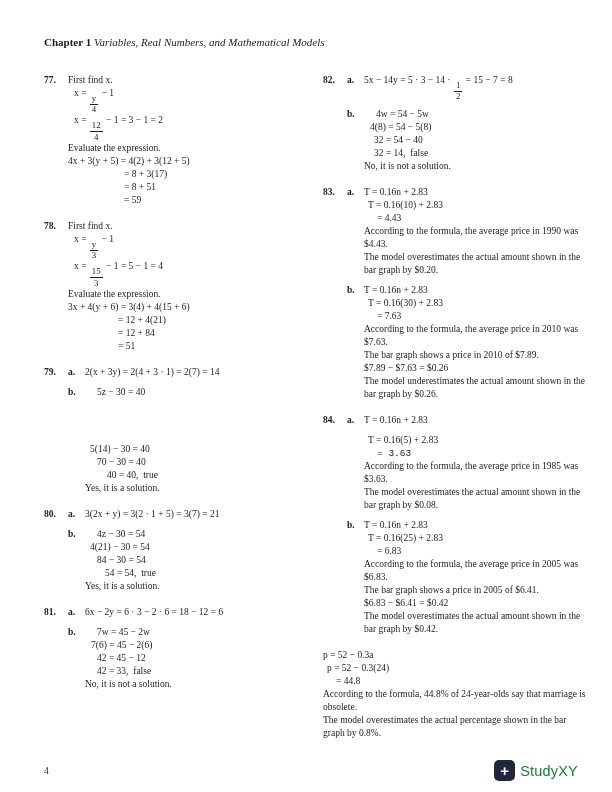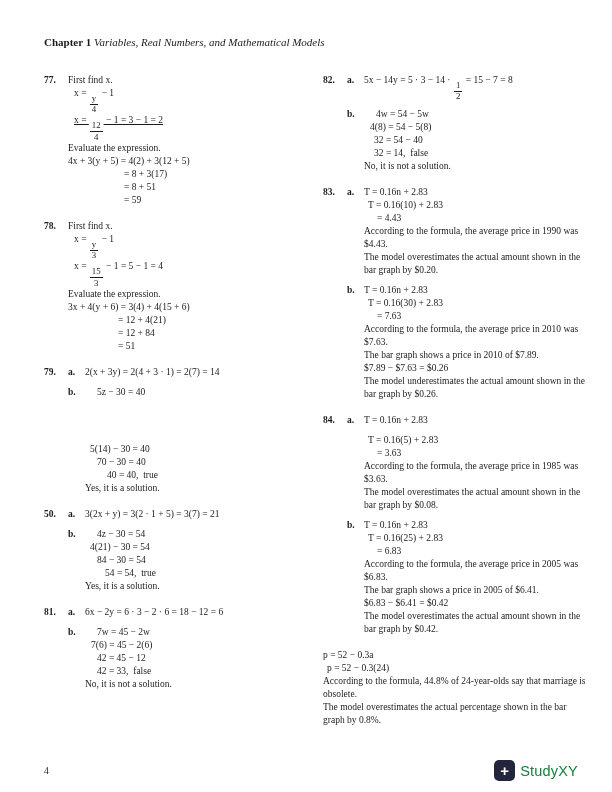--- a/index.html
+++ b/index.html
@@ -67,7 +67,7 @@
                     <span class="fnum">y</span>
                     <span class="fden">4</span>
                   </span> − 1</div>
-                <div class="line math" style="padding-left: 6px; text-decoration: underline;">x = <span class="frac">
+                <div class="line math" style="padding-left: 6px;">x = <span class="frac">
                     <span class="fnum">12</span>
                     <span class="fden">4</span>
                   </span> − 1 = 3 − 1 = 2</div>

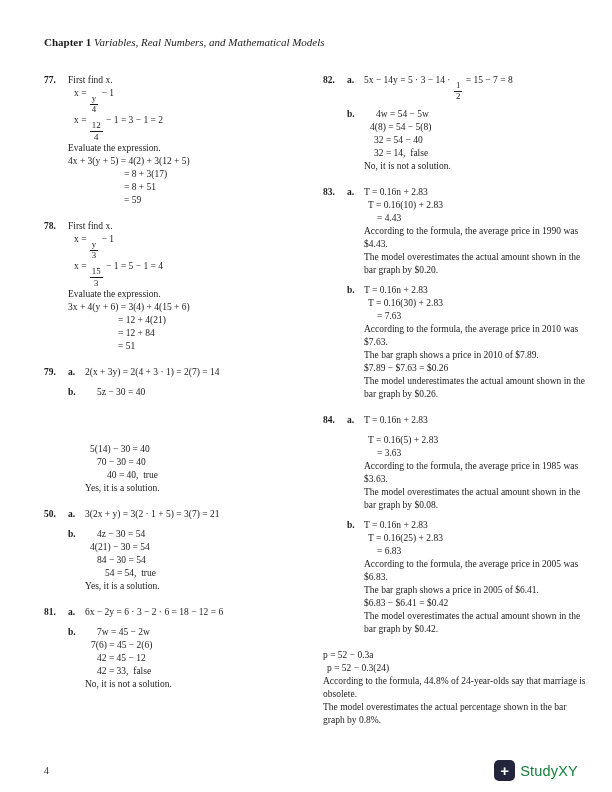--- a/index.html
+++ b/index.html
@@ -227,7 +227,7 @@
               <div class="part-body">
                 <div class="line math">T = 0.16n + 2.83</div>
                 <div class="line math" style="padding-left: 4px; margin-top: 7px;">T = 0.16(5) + 2.83</div>
-                <div class="line math" style="padding-left: 13px;">= 3.63</div>
+                <div class="line math" style="padding-left: 13px; font-family: Liberation Mono, monospace;">= 3.63</div>
                 <div class="line prose">According to the formula, the average price in 1985 was $3.63.</div>
                 <div class="line prose">The model overestimates the actual amount shown in the bar graph by $0.08.</div>
               </div>

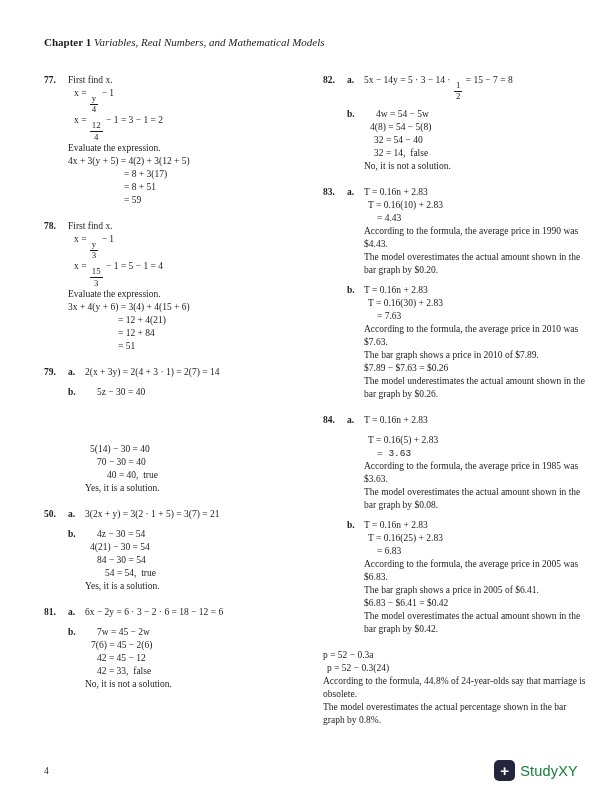--- a/index.html
+++ b/index.html
@@ -125,7 +125,7 @@
           </div>
         </div>
         <div class="problem">
-          <div class="pnum">50.</div>
+          <div class="pnum">80.</div>
           <div class="pbody">
             <div class="part">
               <div class="plabel">a.</div>

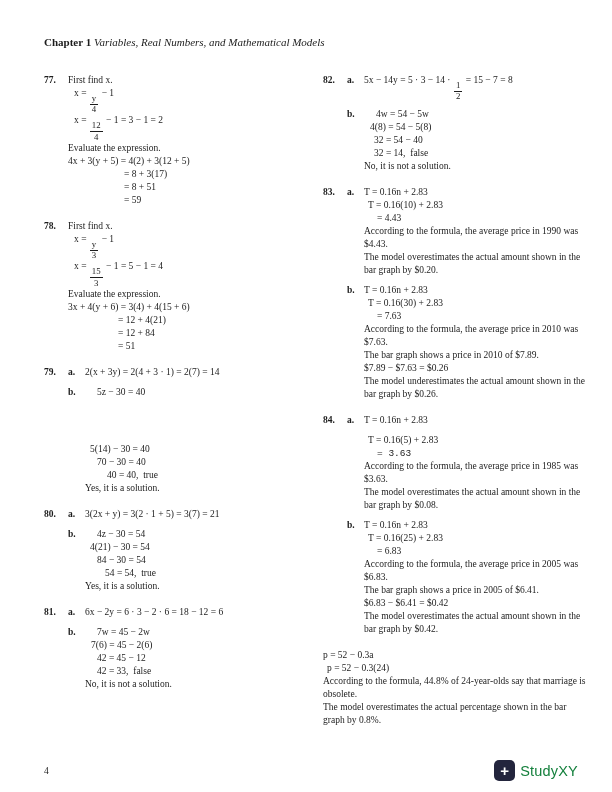--- a/index.html
+++ b/index.html
@@ -252,6 +252,7 @@
               <div class="part-body">
                 <div class="line math">p = 52 − 0.3a</div>
                 <div class="line math" style="padding-left: 4px;">p = 52 − 0.3(24)</div>
+                <div class="line math" style="padding-left: 13px;">= 44.8</div>
                 <div class="line prose">According to the formula, 44.8% of 24-year-olds say that marriage is obsolete.</div>
                 <div class="line prose">The model overestimates the actual percentage shown in the bar graph by 0.8%.</div>
               </div>

